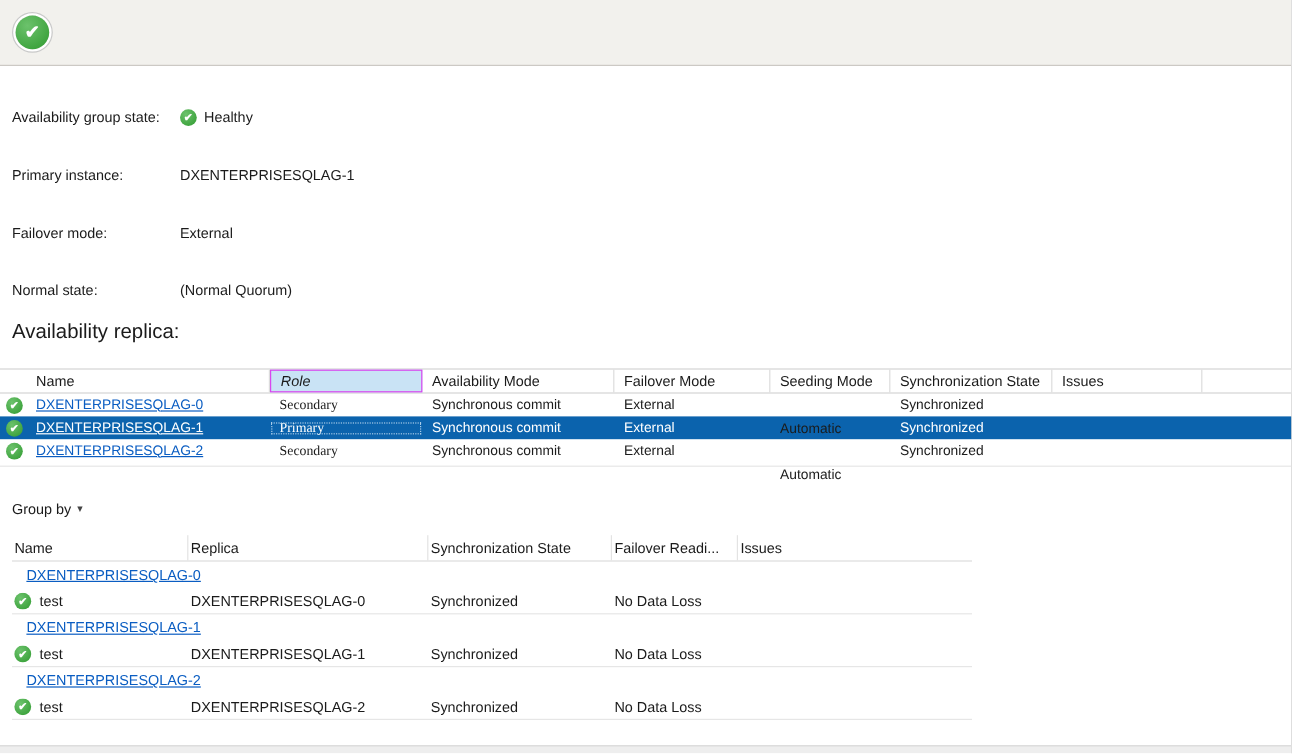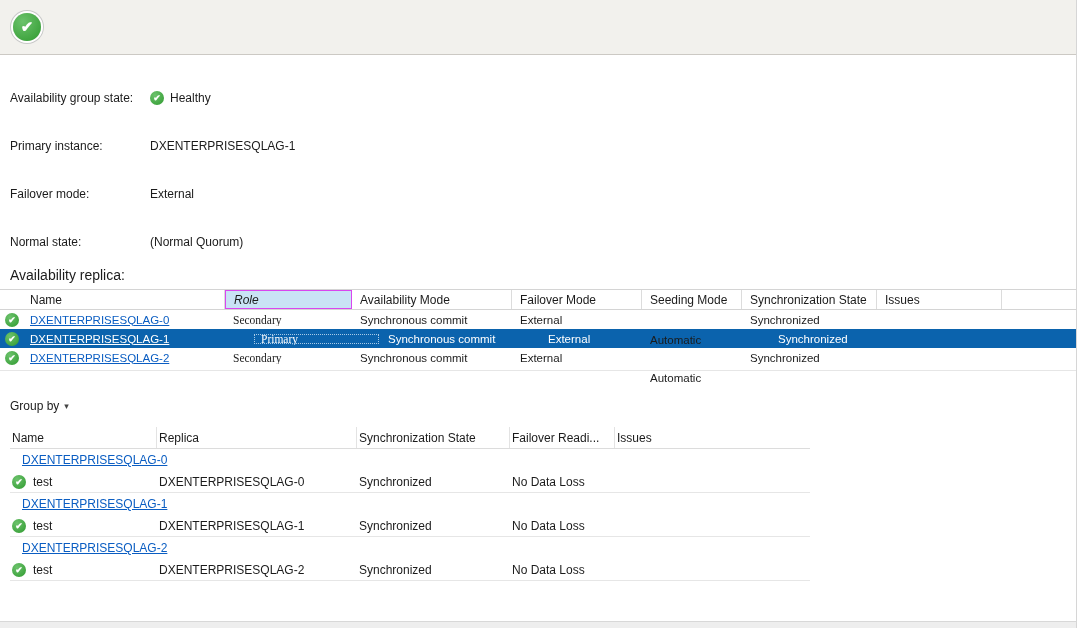--- a/index.html
+++ b/index.html
@@ -57,7 +57,7 @@
   .srow .chk.sm { margin-right:6px; }
 
   
-  .section-label { margin:13px 0 6px 10px; font-size:14px; }
+  .section-label { margin:13px 0 20px 10px; font-size:17px; }
 
   
   .rt { width:1077px; border-bottom:1px solid #e6e6e6; padding-bottom:3px; }

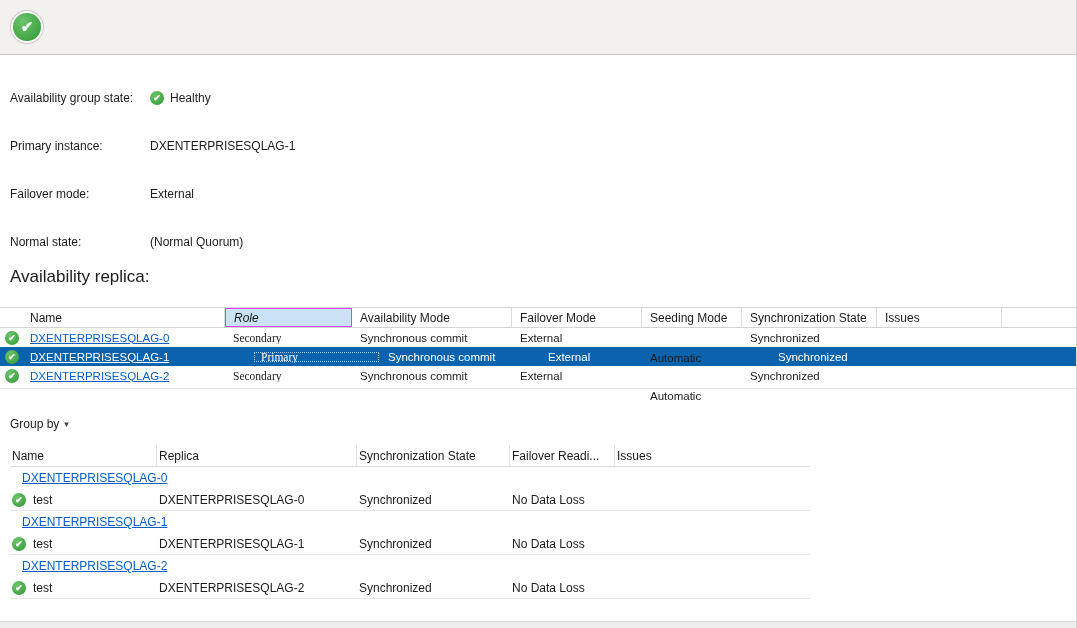--- a/index.html
+++ b/index.html
@@ -102,7 +102,7 @@
 
   .rt-row.selected { background:#0b63ad; color:#ffffff; }
   .rt-row.selected a.lnk { color:#ffffff; }
-  .rt-row.selected .c-role { outline:1px dotted #a8cbe8; outline-offset:-2px;margin-left:28px; }
+  .rt-row.selected .c-role { outline:1px dotted #a8cbe8; outline-offset:-2px; }
 
   
   .groupby {

